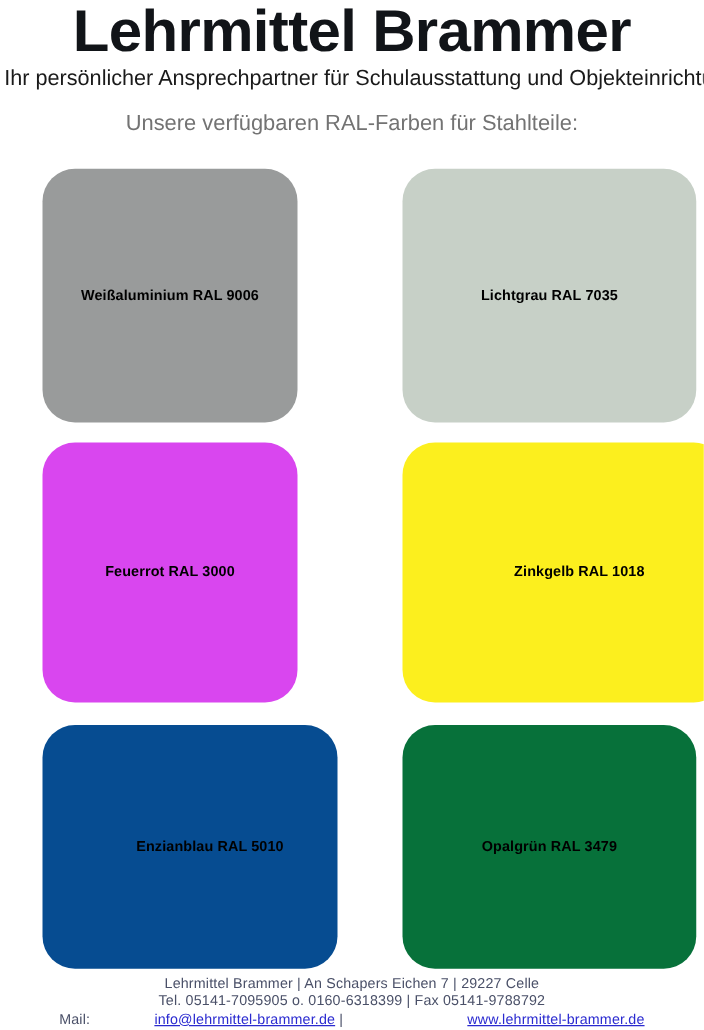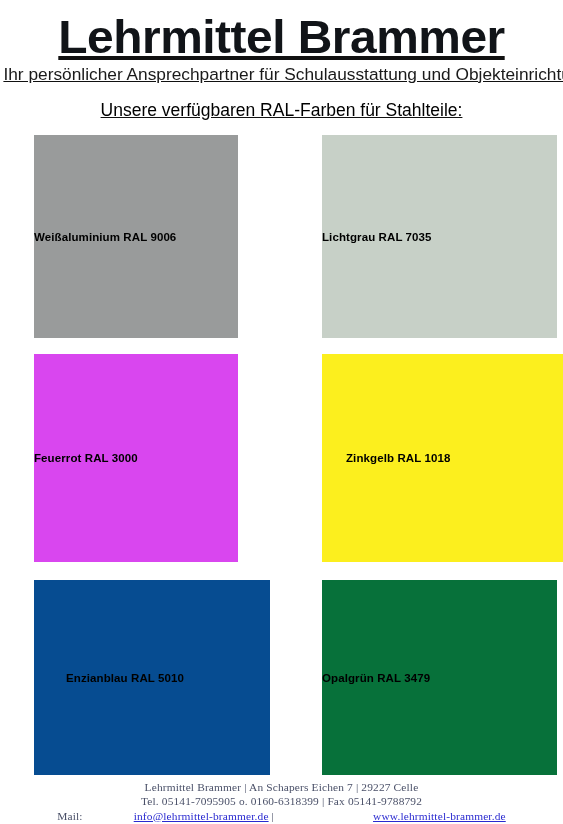--- a/index.html
+++ b/index.html
@@ -25,8 +25,7 @@
 
   
   .header {
-    padding: 12px 2px;
-    text-decoration: underline;
+    padding: 0 2px;
   }
   .company-title {
     font-family: "Liberation Sans", sans-serif;

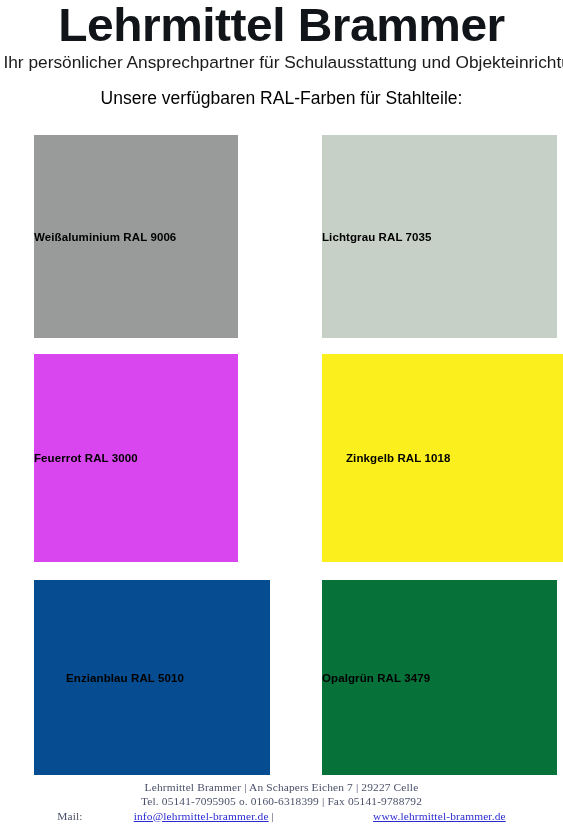--- a/index.html
+++ b/index.html
@@ -57,7 +57,7 @@
     font-size: 17.5px;
     line-height: 22px;
     text-align: center;
-    color: #000000;
+    color: #737373;
     margin: 14px 0 0 0;
     white-space: nowrap;
   }

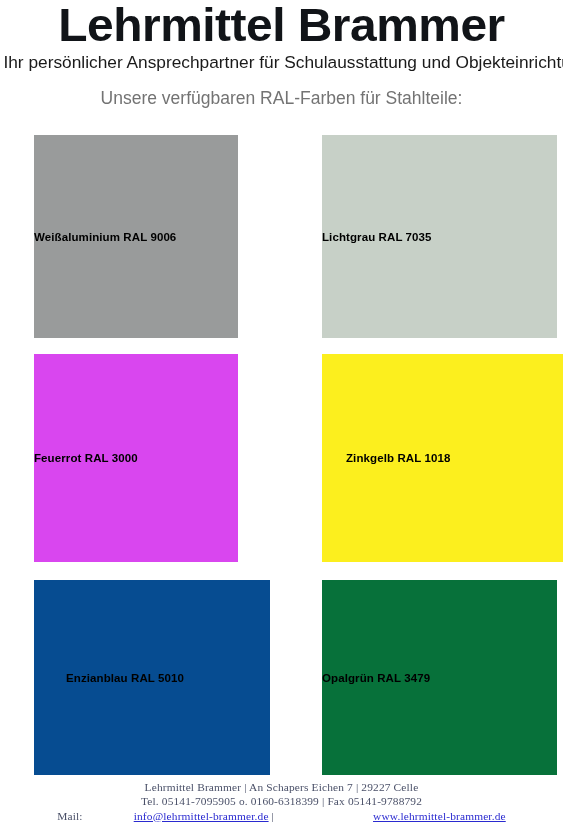--- a/index.html
+++ b/index.html
@@ -75,7 +75,8 @@
     width: 204px;
     display: flex;
     align-items: center;
-    justify-content: flex-start;
+    justify-content: center;
+    border-radius: 26px;
   }
   .swatch.col-left  { left: 0px; }
   .swatch.col-right { left: 288px; width: 235px; }

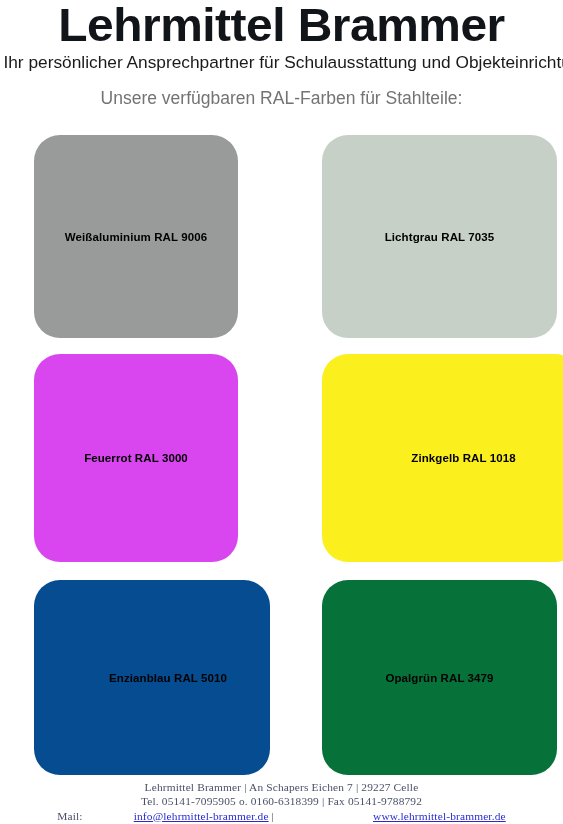--- a/index.html
+++ b/index.html
@@ -103,7 +103,7 @@
     top: 780px;
     width: 563px;
     text-align: center;
-    font-family: Liberation Serif, serif;
+    font-family: Liberation Sans, sans-serif;
     font-size: 11.4px;
     line-height: 14.3px;
     color: #4a5068;

